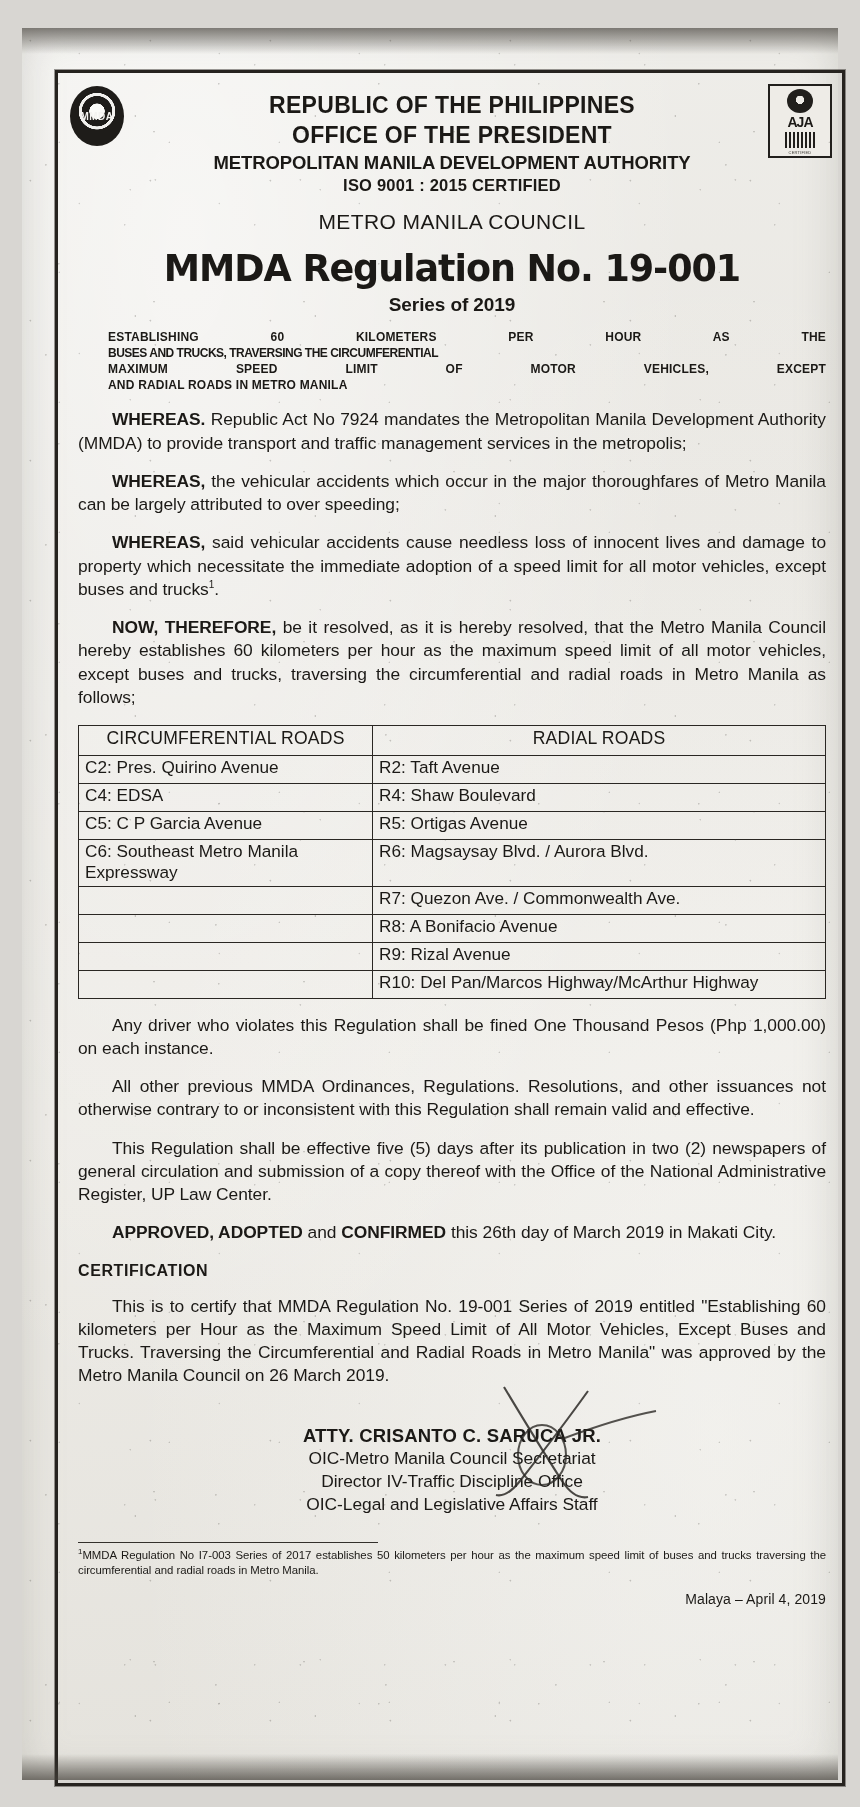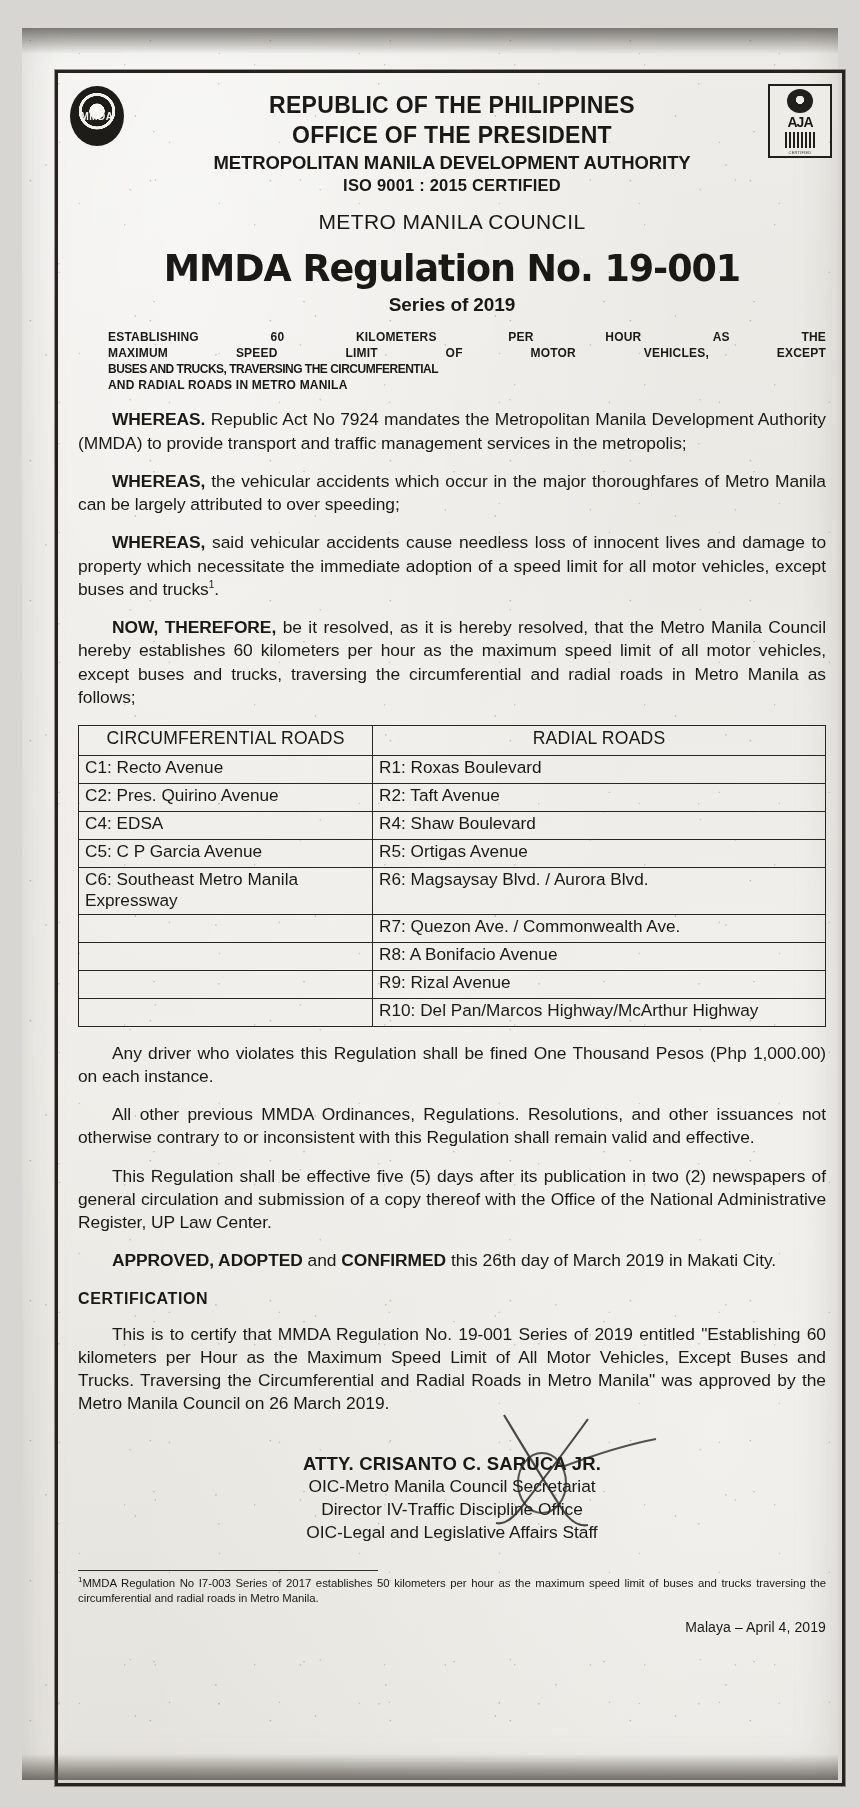--- a/index.html
+++ b/index.html
@@ -333,8 +333,8 @@
 
       <div class="subject">
         <span class="l j">ESTABLISHING 60 KILOMETERS PER HOUR AS THE</span>
+        <span class="l tight">BUSES AND TRUCKS, TRAVERSING THE CIRCUMFERENTIAL</span>
         <span class="l j">MAXIMUM SPEED LIMIT OF MOTOR VEHICLES, EXCEPT</span>
-        <span class="l tight">BUSES AND TRUCKS, TRAVERSING THE CIRCUMFERENTIAL</span>
         <span class="l">AND RADIAL ROADS IN METRO MANILA</span>
       </div>
 

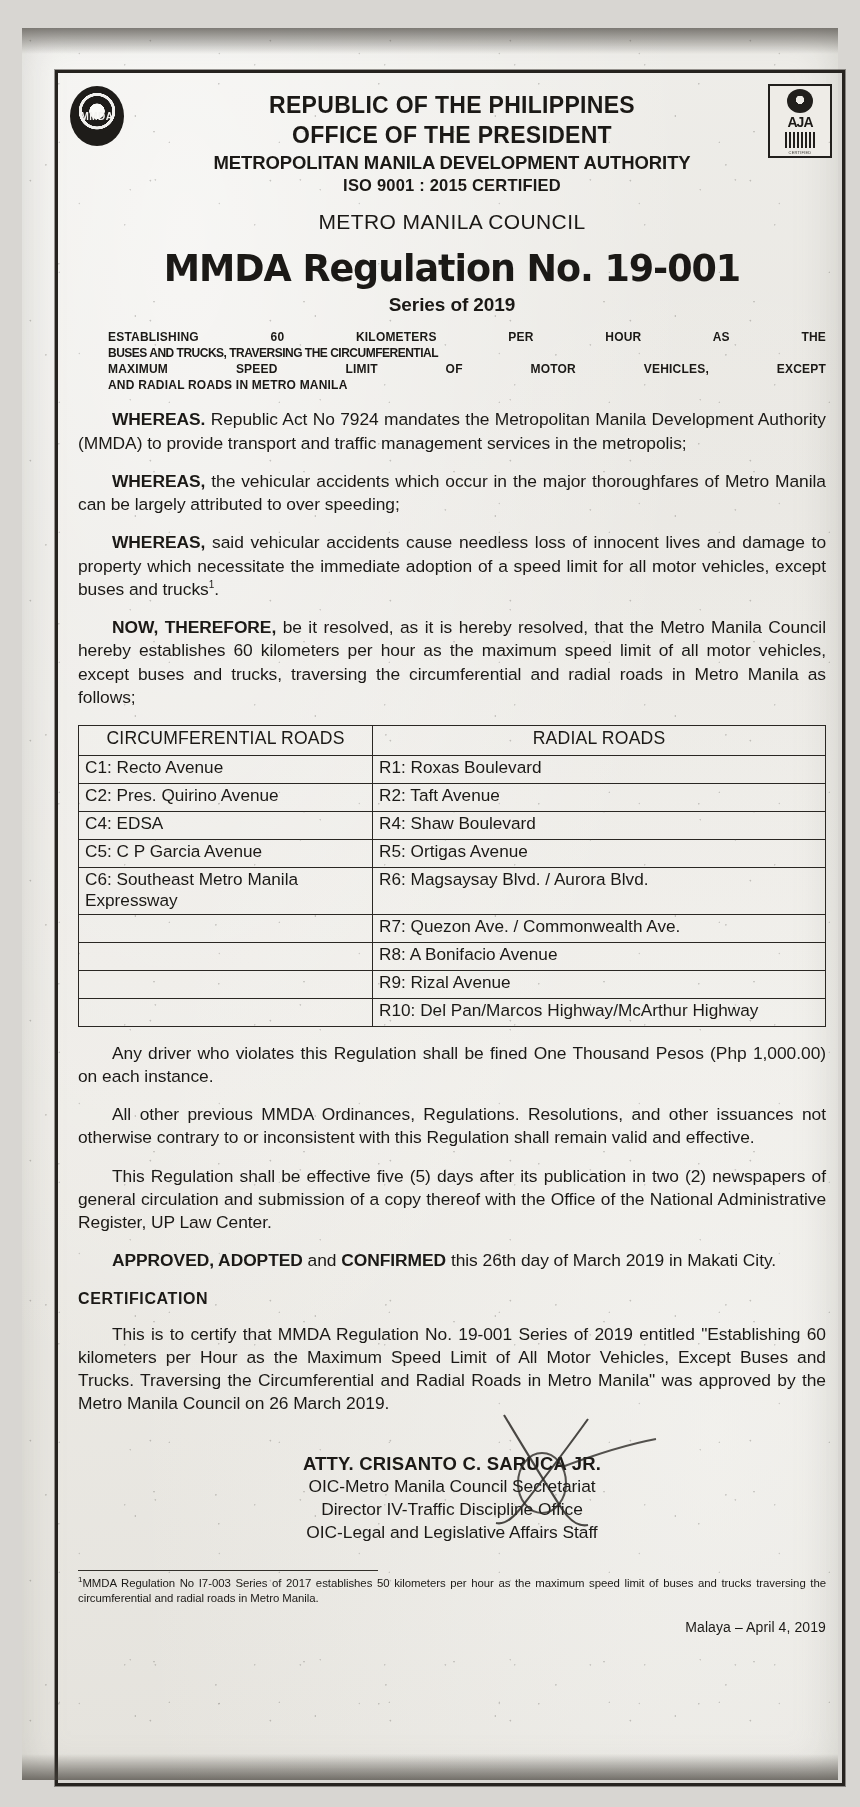--- a/index.html
+++ b/index.html
@@ -355,10 +355,6 @@
         </thead>
         <tbody>
           <tr>
-            <td>C1: Recto Avenue</td>
-            <td>R1: Roxas Boulevard</td>
-          </tr>
-          <tr>
             <td>C2: Pres. Quirino Avenue</td>
             <td>R2: Taft Avenue</td>
           </tr>

